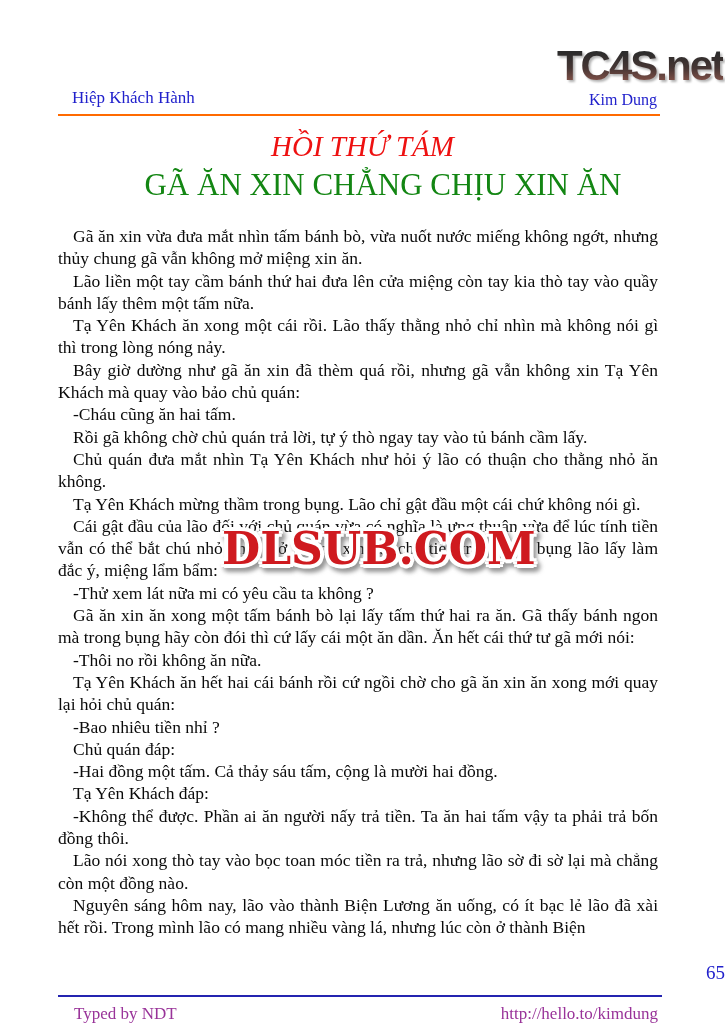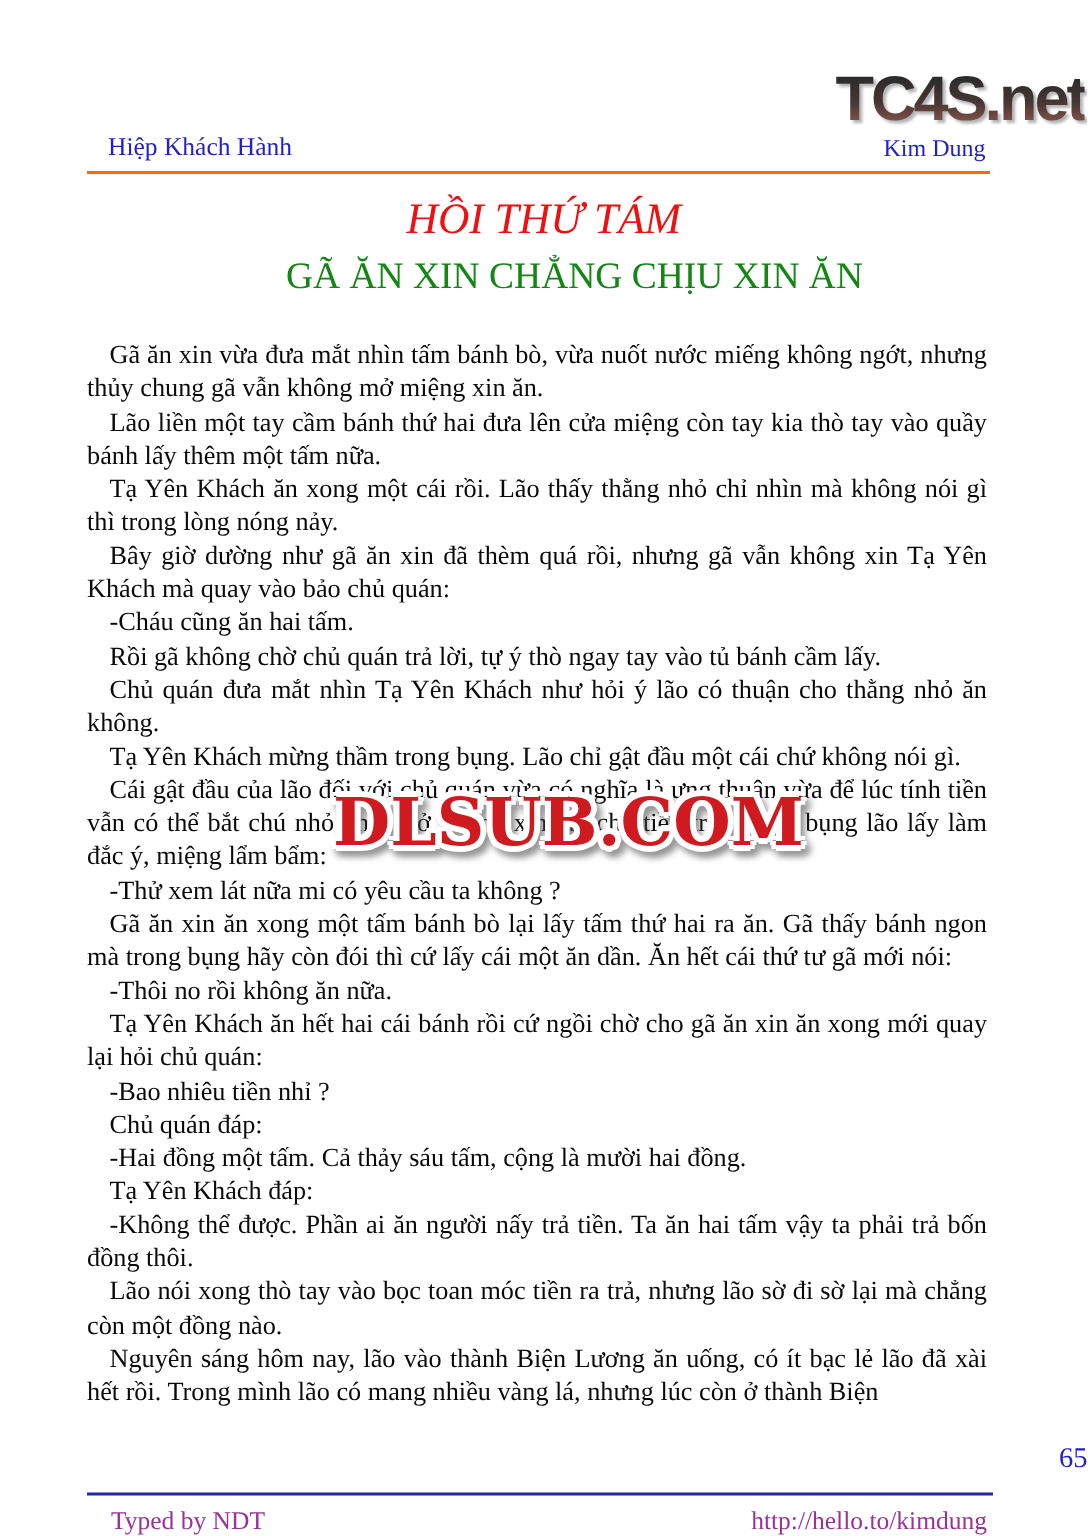--- a/index.html
+++ b/index.html
@@ -22,7 +22,7 @@
   
   .title-block{position:absolute;top:84px;left:0;width:100%;text-align:center;}
   .chapter-number{font-size:29px;line-height:36px;color:var(--chapter-number);font-style:italic;}
-  .chapter-name{font-size:25px;line-height:42px;color:var(--chapter-title);padding-left:41px;}
+  .chapter-name{font-size:31px;line-height:42px;color:var(--chapter-title);padding-left:41px;}
   
   .body-text{
     position:absolute;left:58px;top:181px;width:600px;color:var(--body-text);

